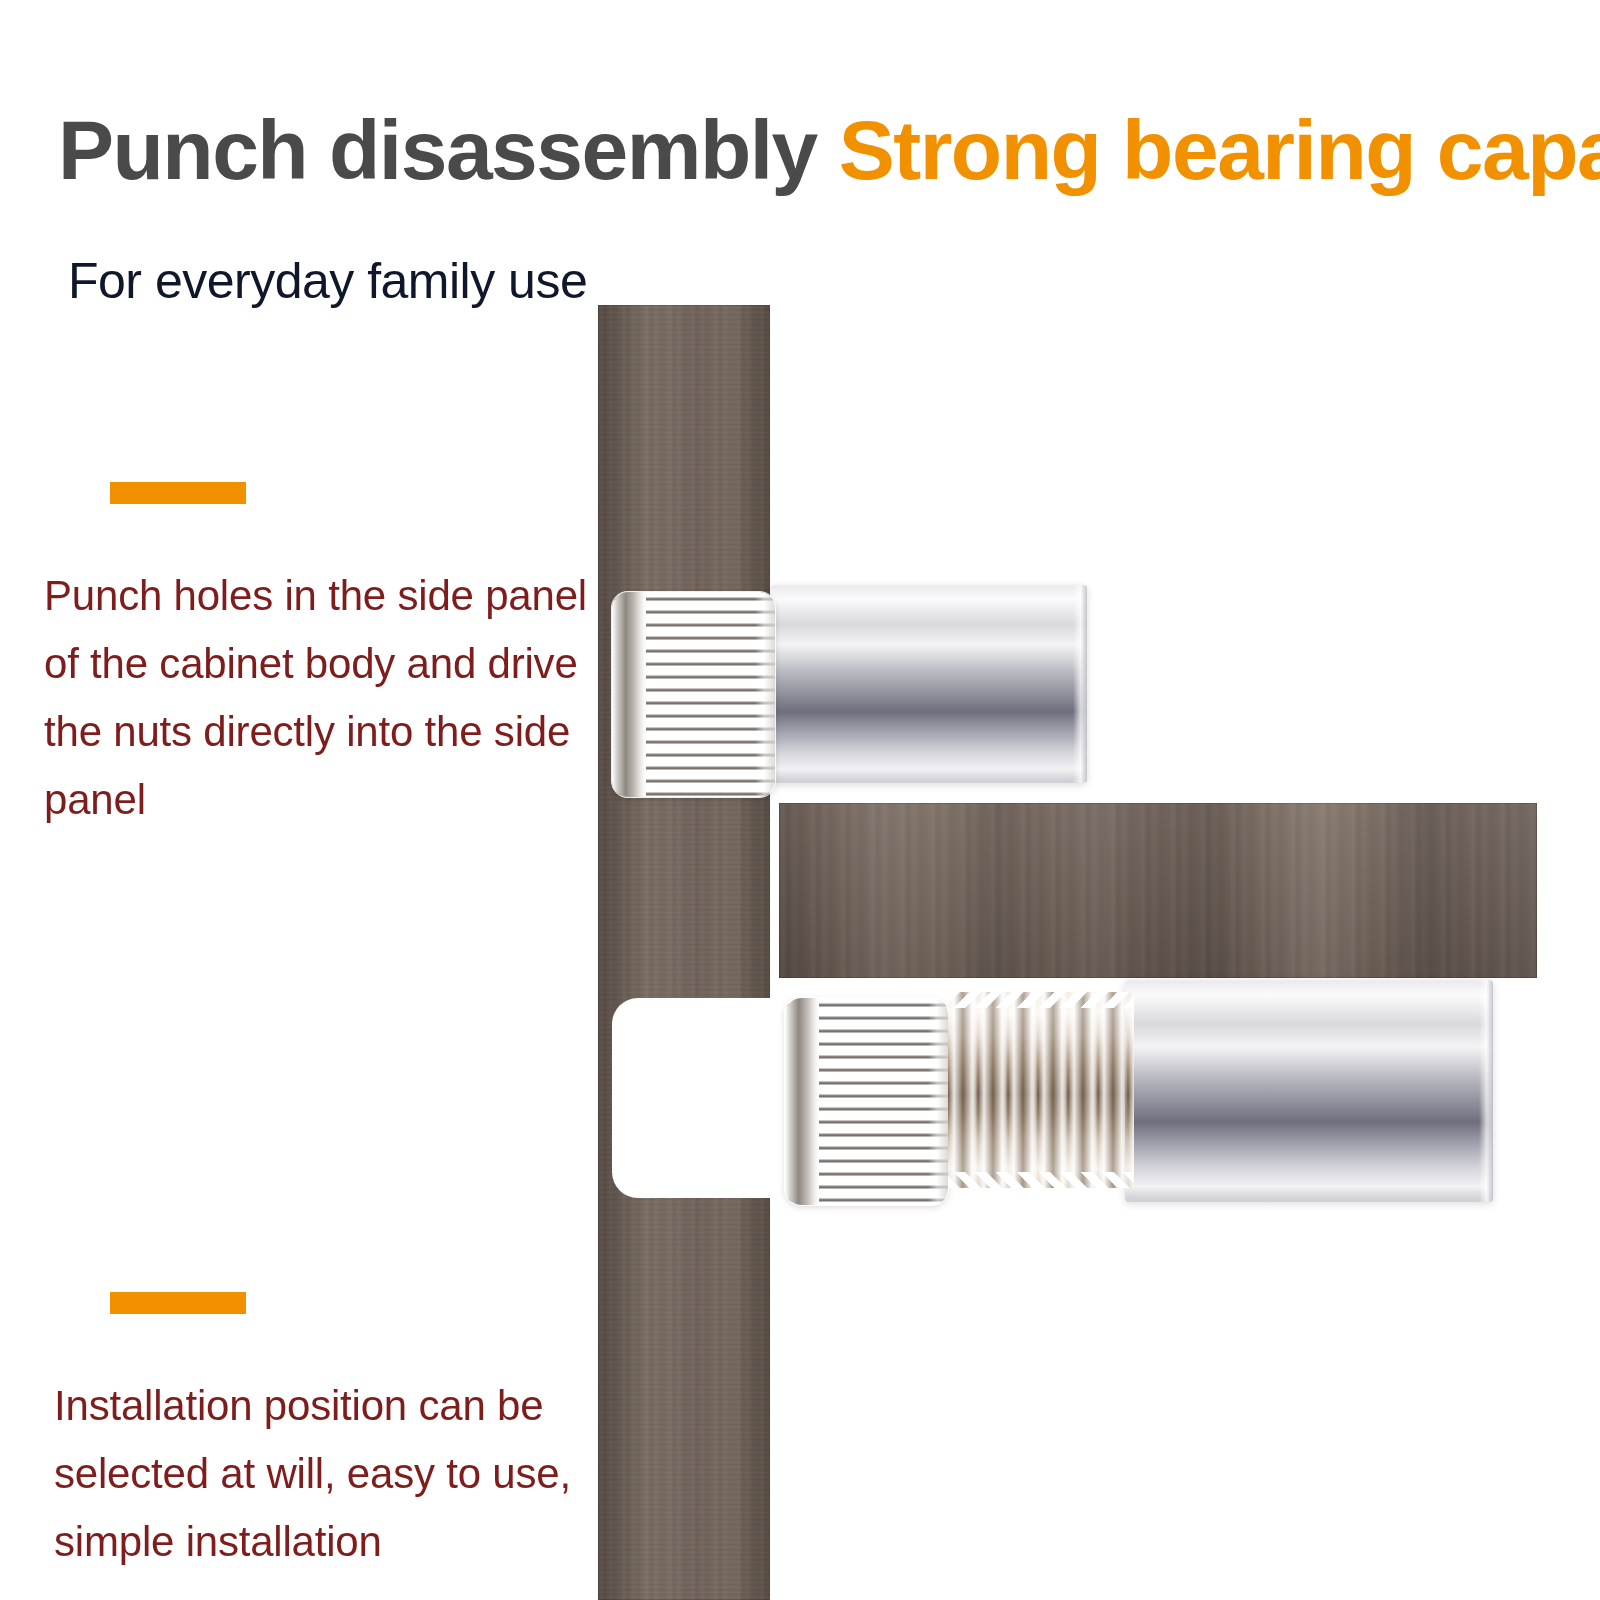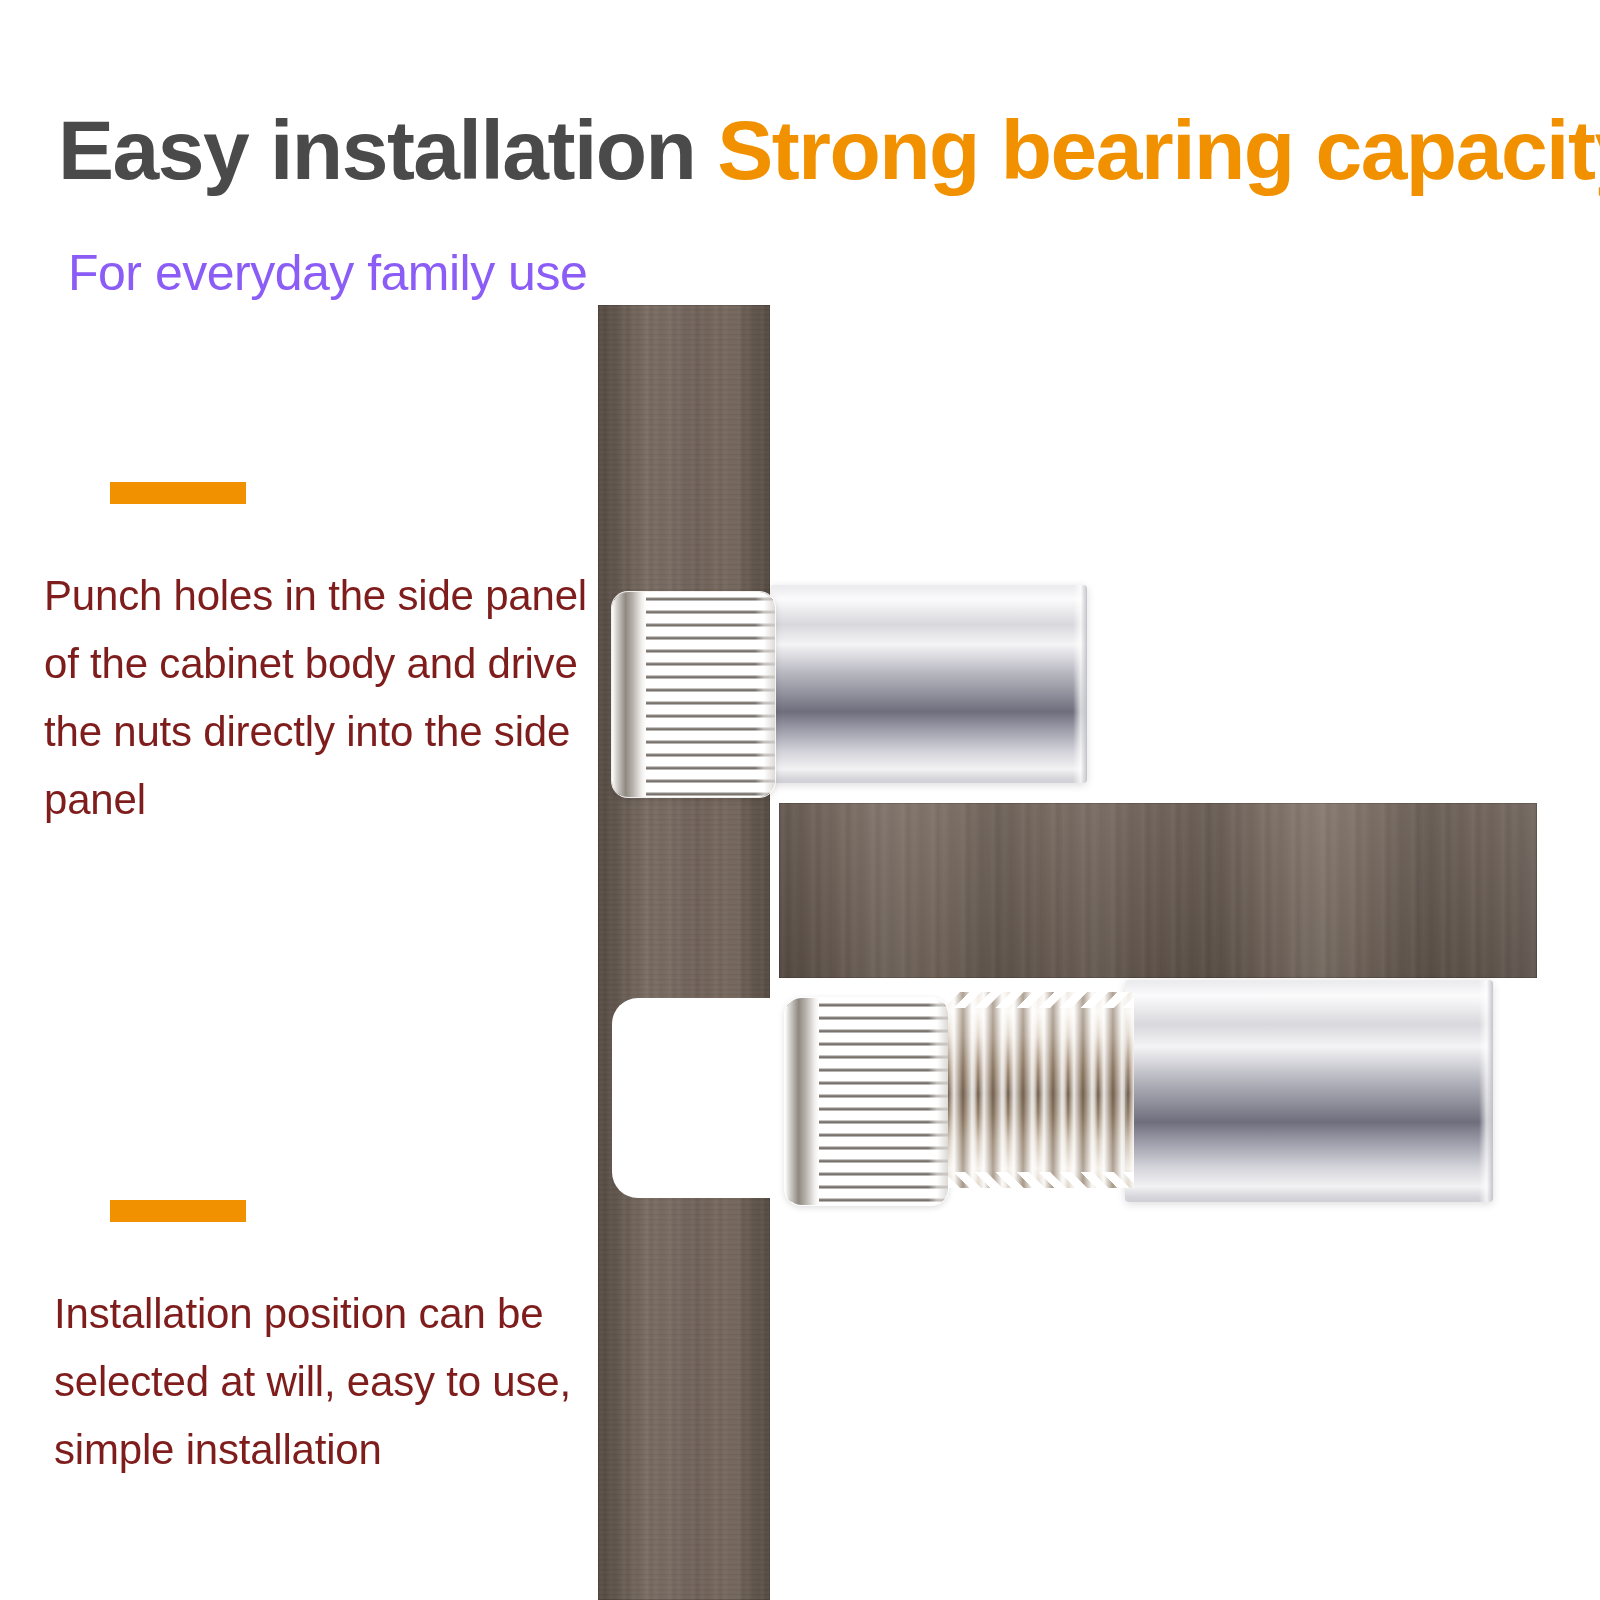--- a/index.html
+++ b/index.html
@@ -288,7 +288,7 @@
 <div id="page">
 
   <div id="headline">
-    <span class="hl-dark">Easy installation</span><span class="hl-dark">&nbsp;</span><span class="hl-accent">Strong bearing capacity</span>
+    <span class="hl-dark">Punch disassembly</span><span class="hl-dark">&nbsp;</span><span class="hl-accent">Strong bearing capacity</span>
   </div>
 
   <div id="subtitle">For everyday family use</div>

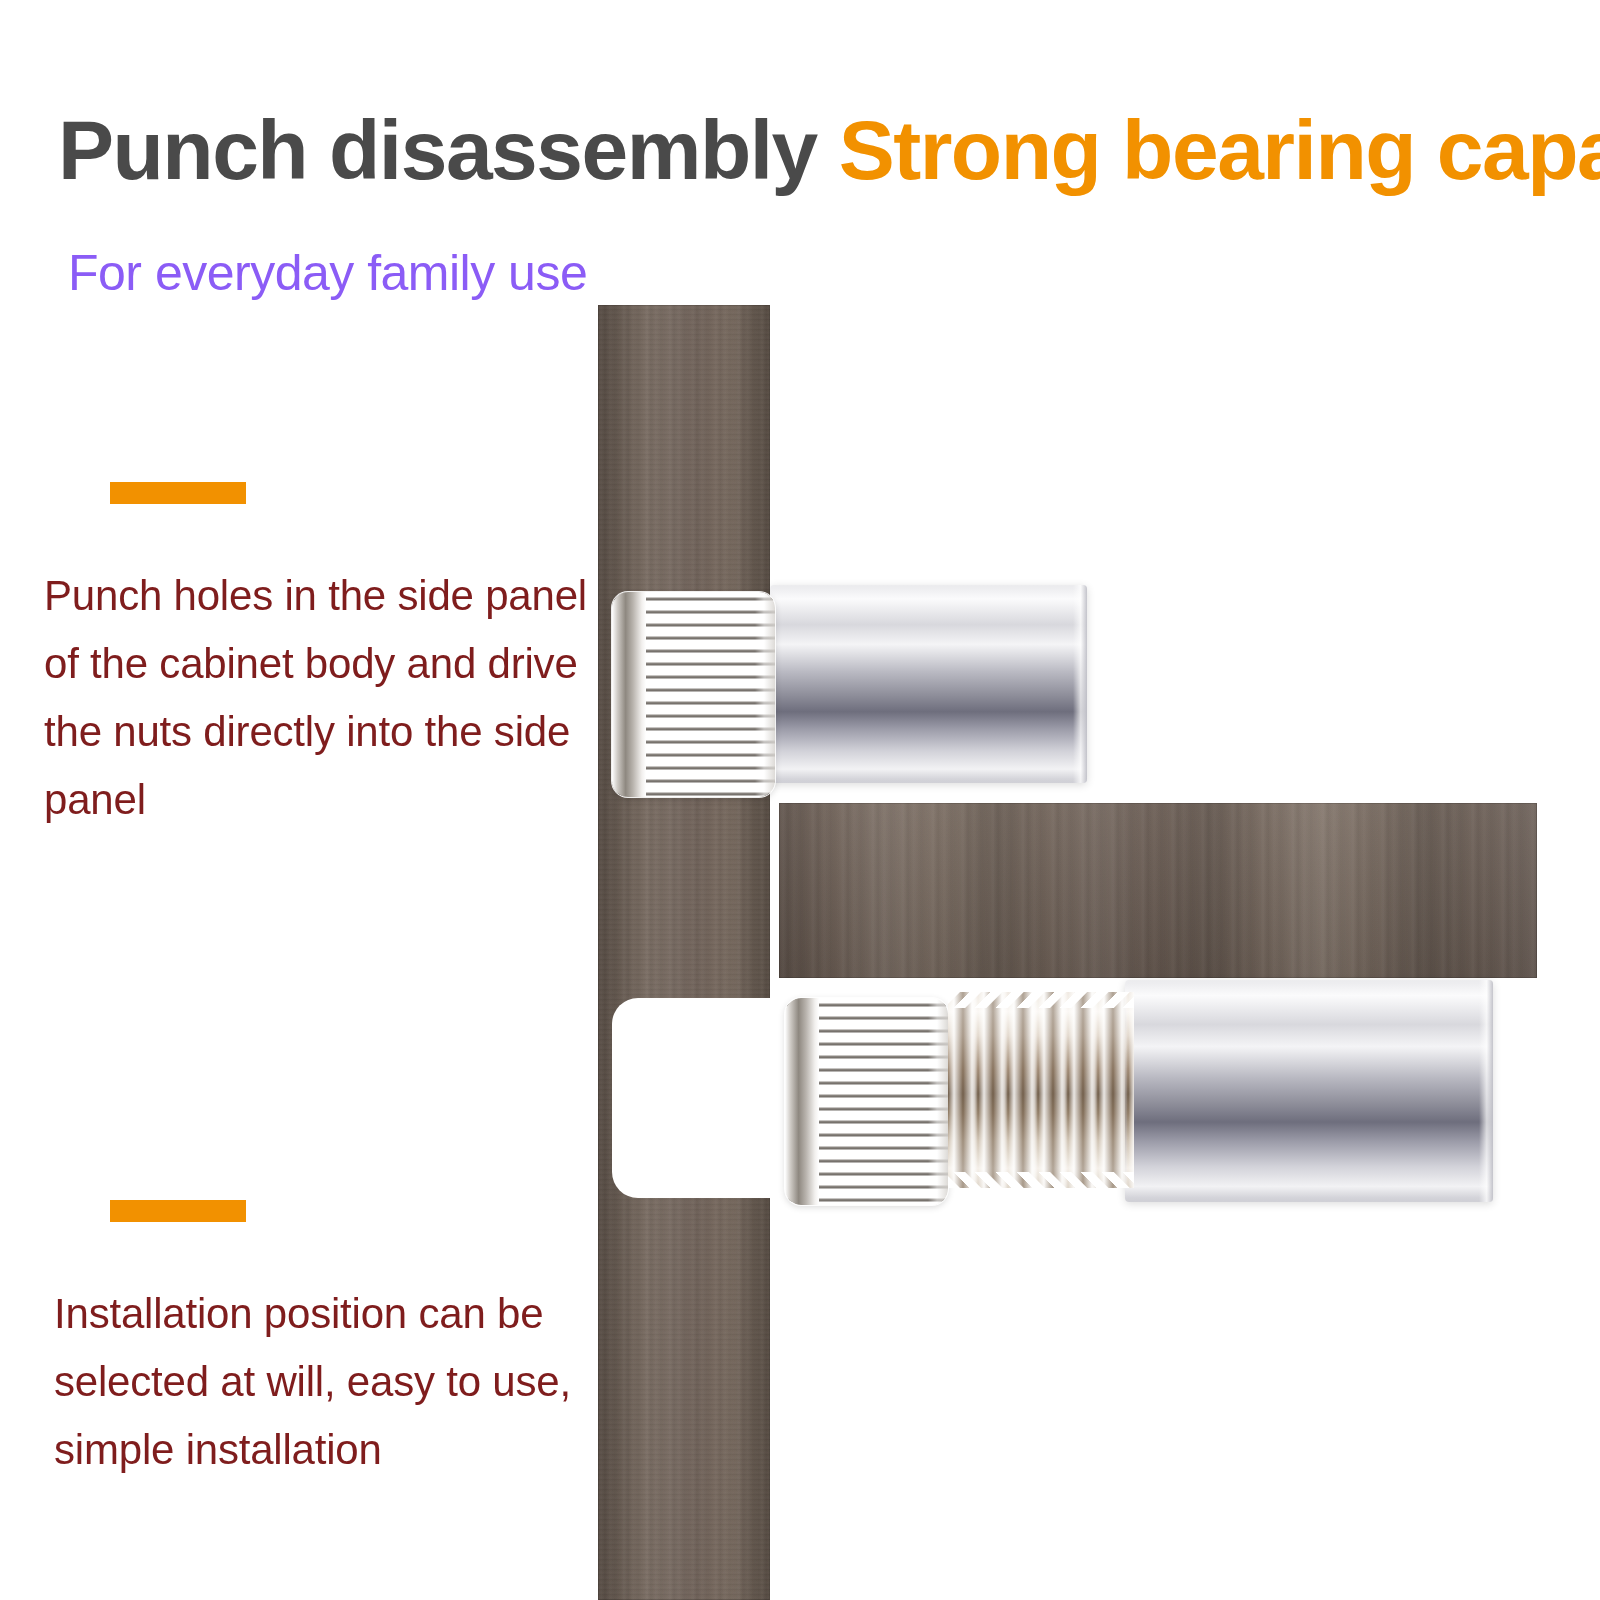--- a/index.html
+++ b/index.html
@@ -43,9 +43,9 @@
   #subtitle {
     position: absolute;
     left: 68px;
-    top: 244px;
+    top: 252px;
     font-size: 50px;
-    color: #8b5cf6;
+    color: #0f172a;
     letter-spacing: -0.5px;
     white-space: nowrap;
   }

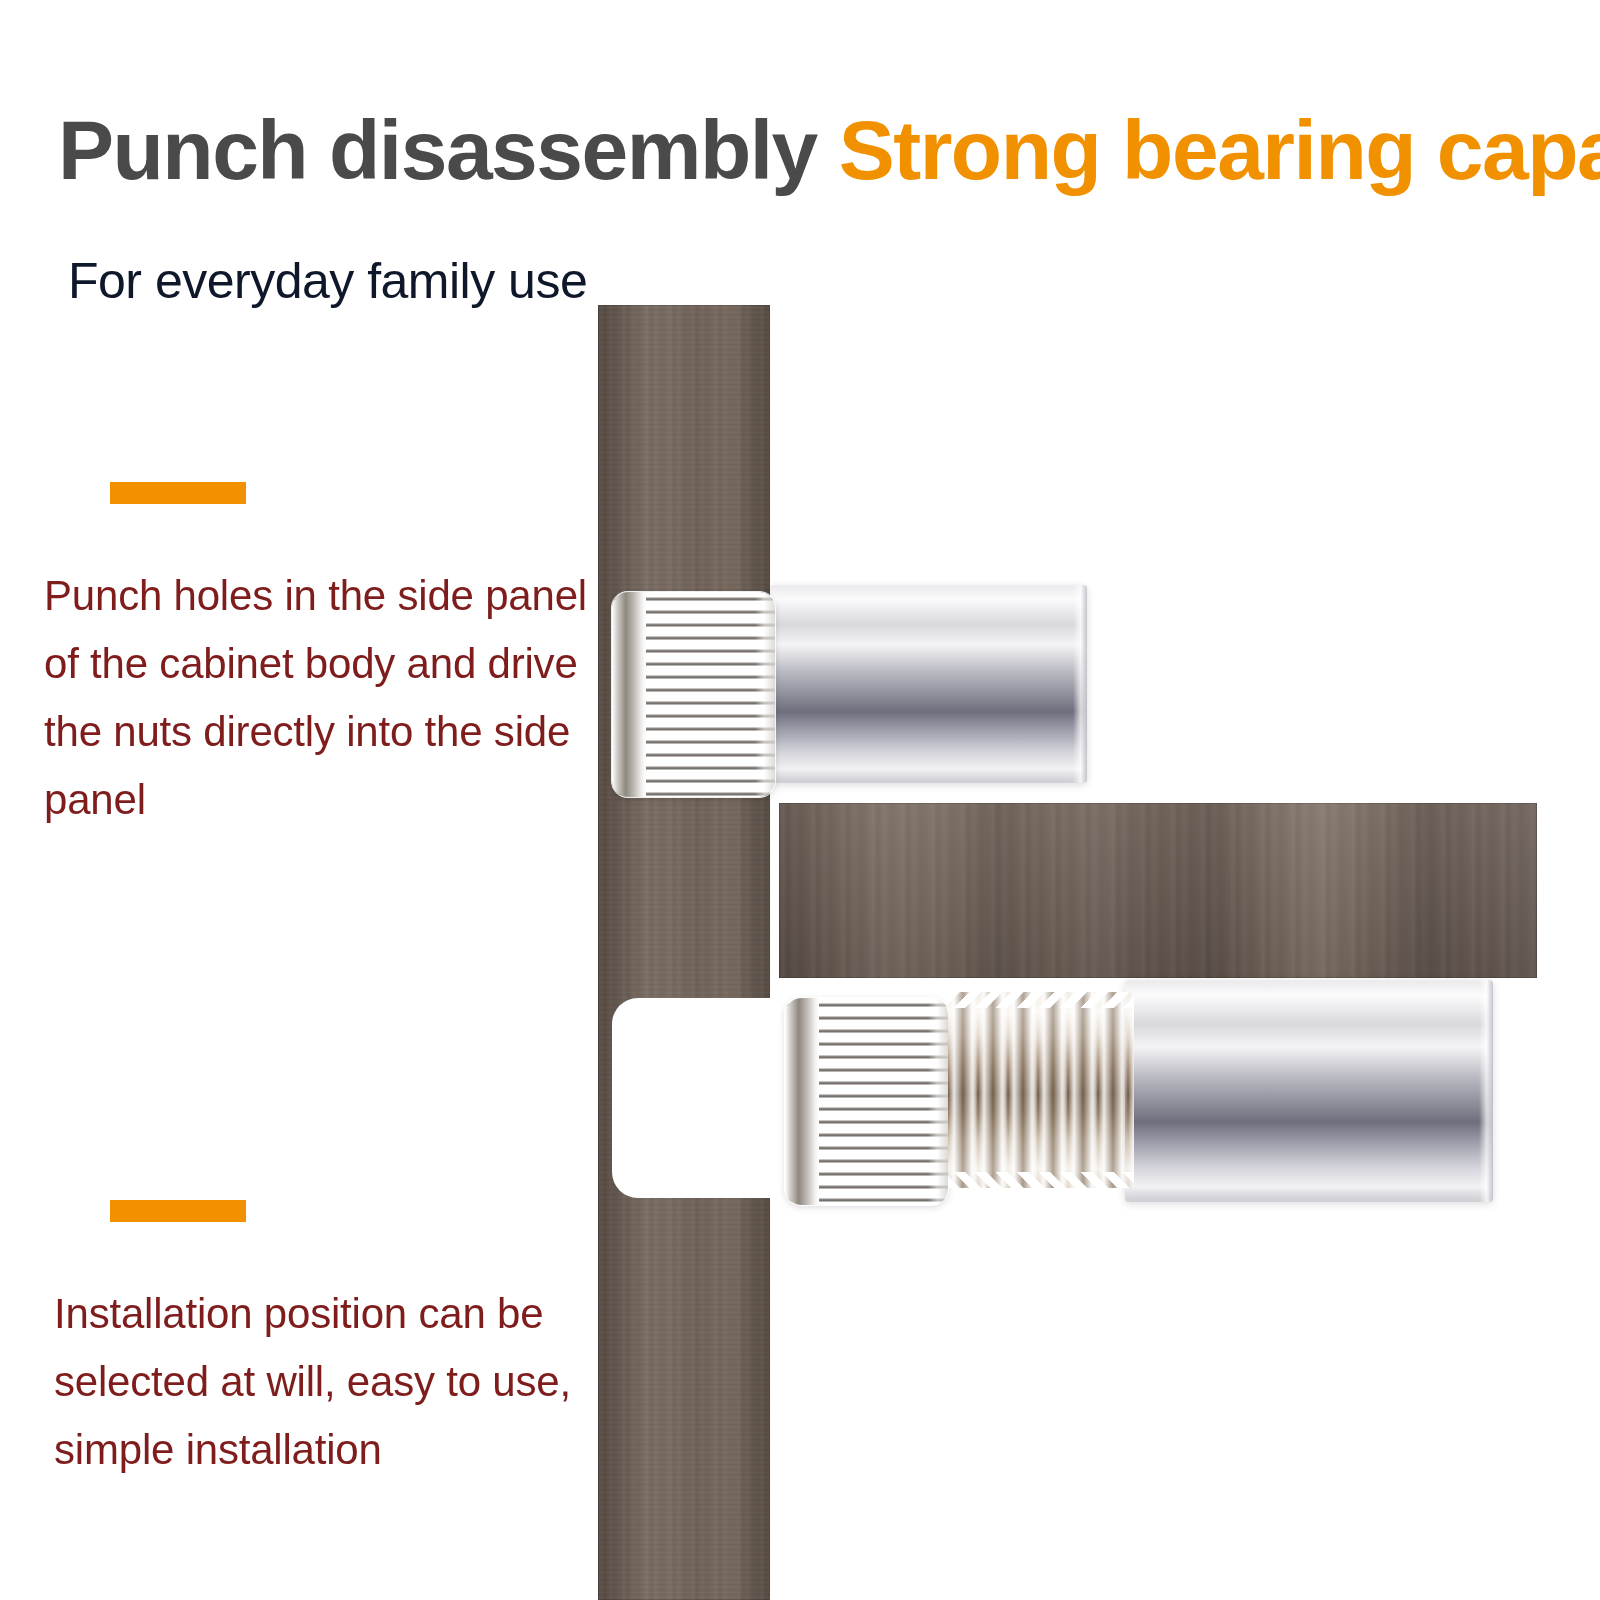--- a/index.html
+++ b/index.html
@@ -56,7 +56,7 @@
     width: 560px;
   }
   #callout-1 { left: 44px; top: 482px; }
-  #callout-2 { left: 54px; top: 1200px; }
+  #callout-2 { left: 54px; top: 1292px; }
 
   .rule {
     width: 136px;

